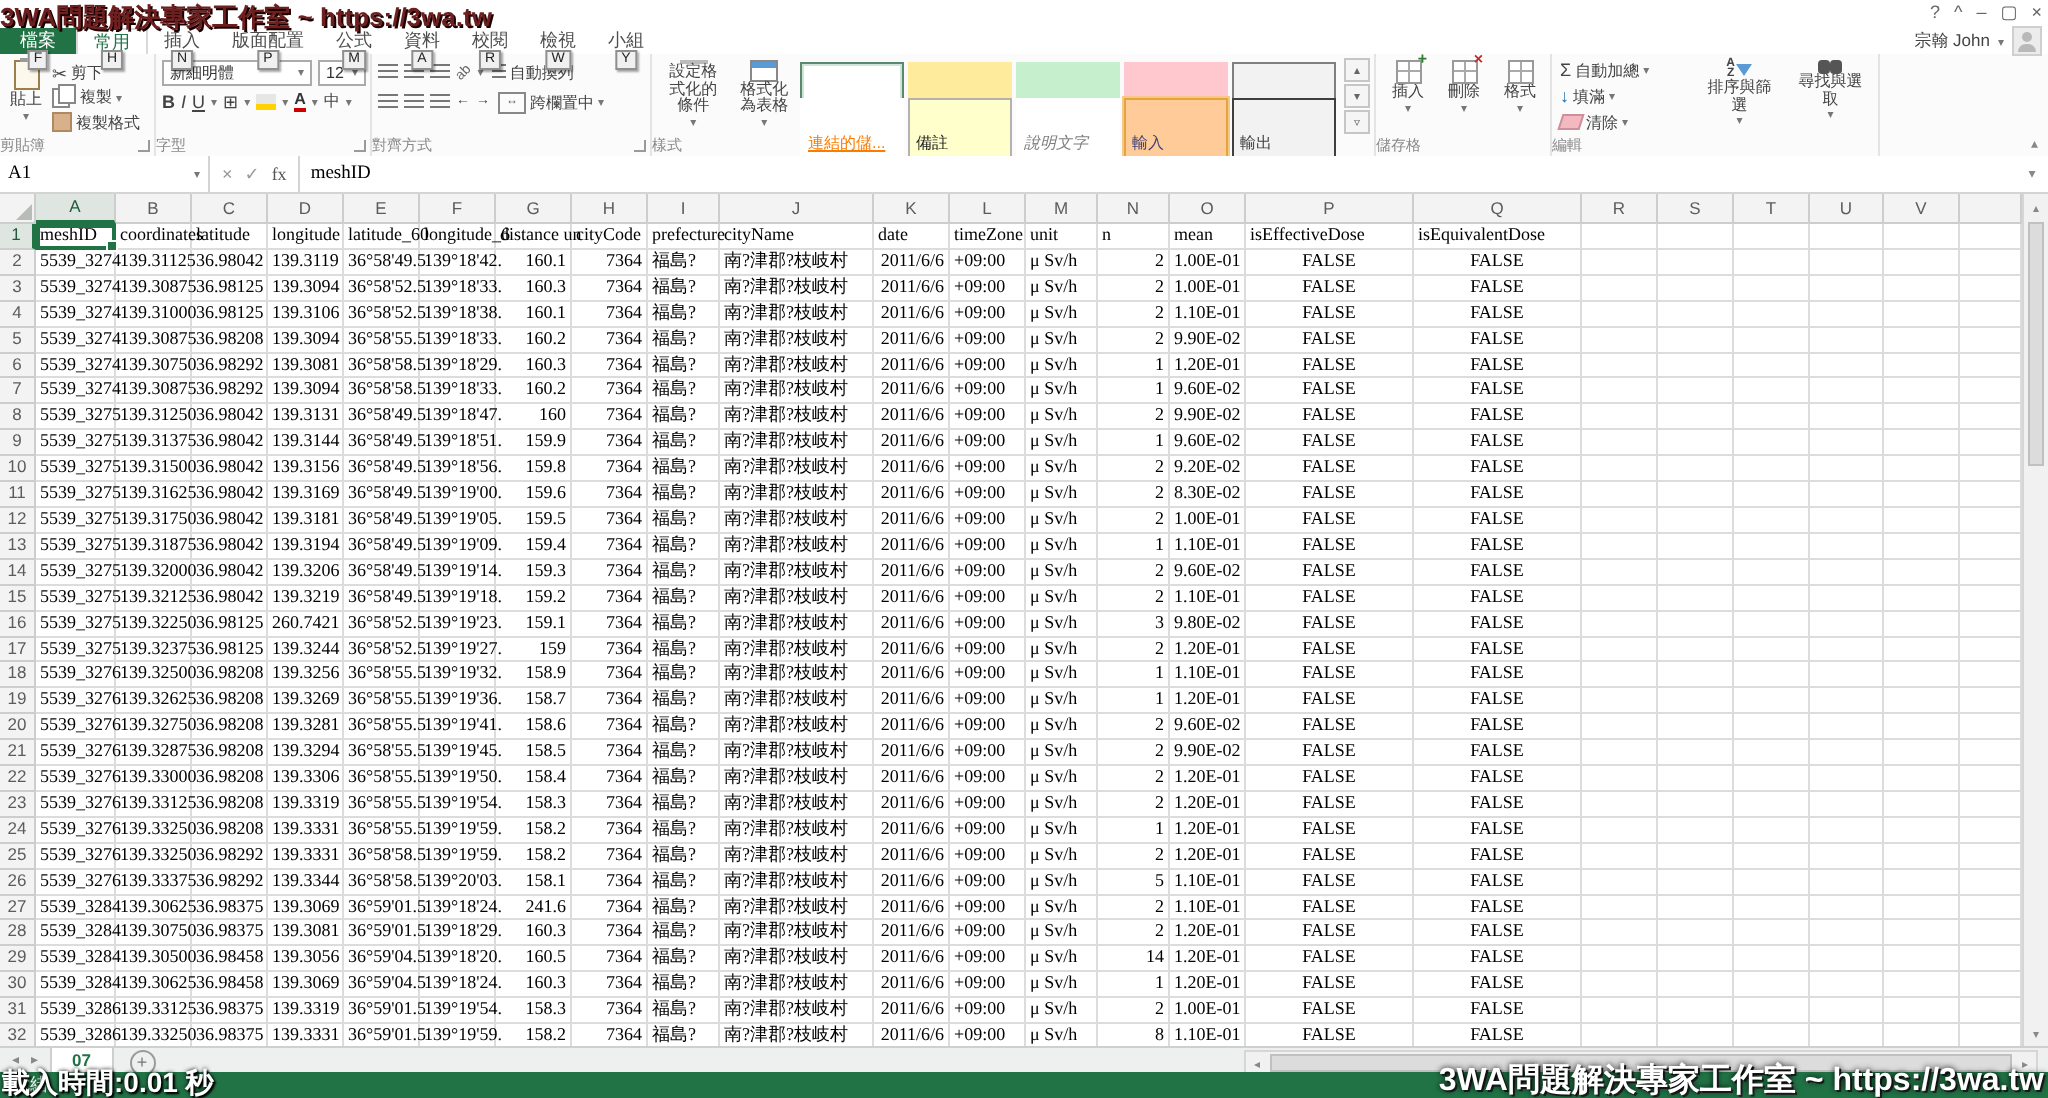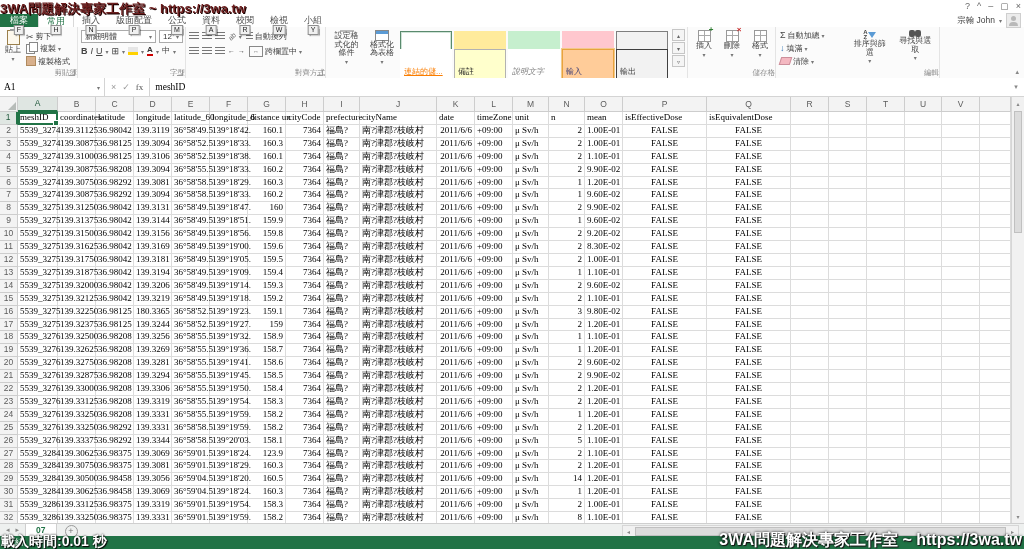--- a/index.html
+++ b/index.html
@@ -25,7 +25,7 @@
 
 .ribbon{position:absolute;left:0;top:27px;width:1024px;height:51px;background:#fbfbfb;border-bottom:1px solid #d4d4d4;display:flex}
 .grp{position:relative;height:100%;border-right:1px solid #e4e4e4;box-sizing:border-box;padding:2px 2px 11px 3px;display:flex;gap:2px}
-.grp-label{position:absolute;bottom:0;left:0;right:0;text-align:right;font-size:7.5px;color:#8a8a8a;line-height:10px}
+.grp-label{position:absolute;bottom:0;left:0;right:0;text-align:left;font-size:7.5px;color:#8a8a8a;line-height:10px}
 .launcher{position:absolute;right:2px;bottom:2px;width:5px;height:5px;border-right:1px solid #9a9a9a;border-bottom:1px solid #9a9a9a}
 .g-clip{width:78px}.g-font{width:108px}.g-align{width:140px}.g-num{width:70px}
 .g-style{width:362px}.g-cells{width:88px}.g-edit{width:164px}

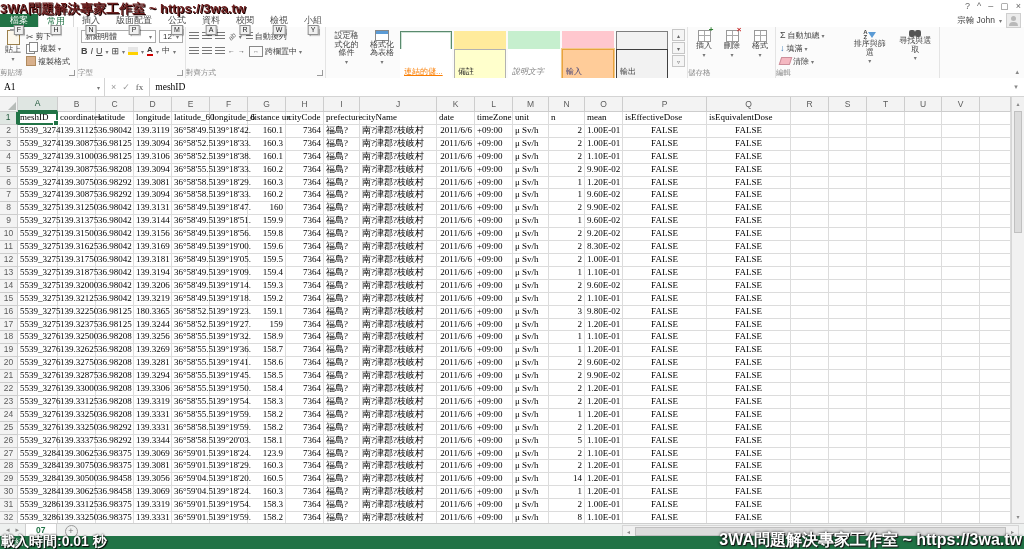--- a/index.html
+++ b/index.html
@@ -304,6 +304,7 @@
       <span>▾</span>
       <span>▿</span>
     </div>
+    <div class="grp-label">樣式</div>
   </div>
 
   <div class="grp g-cells">

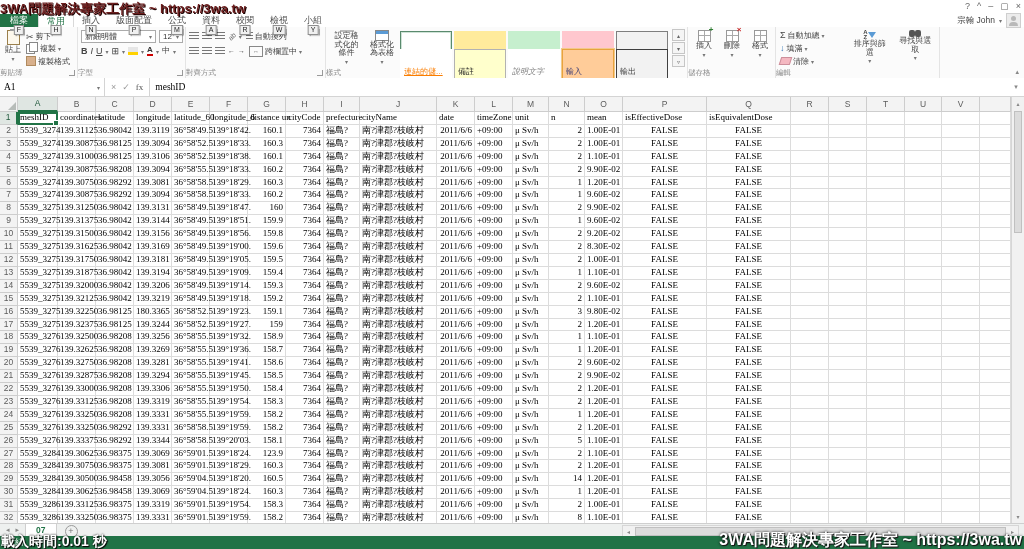--- a/index.html
+++ b/index.html
@@ -836,7 +836,7 @@
           <td class="l">5539_3275</td>
           <td class="l">139.32250</td>
           <td class="r">36.98125</td>
-          <td class="r">180.3365</td>
+          <td class="r">260.7421</td>
           <td class="l">36°58'52.5</td>
           <td class="l">139°19'23.</td>
           <td class="r">159.1</td>

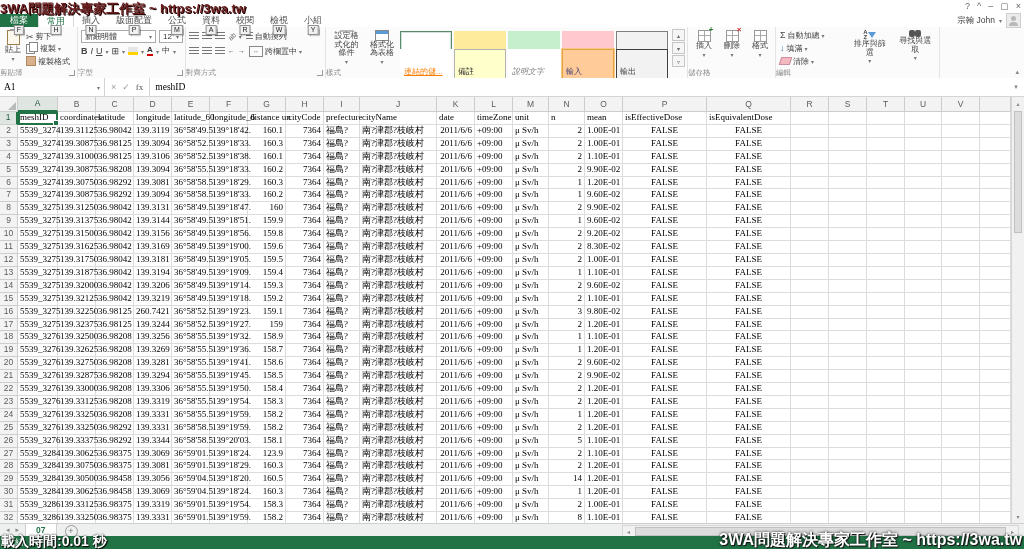--- a/index.html
+++ b/index.html
@@ -1125,7 +1125,7 @@
           <td class="r">139.3069</td>
           <td class="l">36°59'01.5</td>
           <td class="l">139°18'24.</td>
-          <td class="r">123.9</td>
+          <td class="r">241.6</td>
           <td class="r">7364</td>
           <td class="l">福島?</td>
           <td class="l">南?津郡?枝岐村</td>

